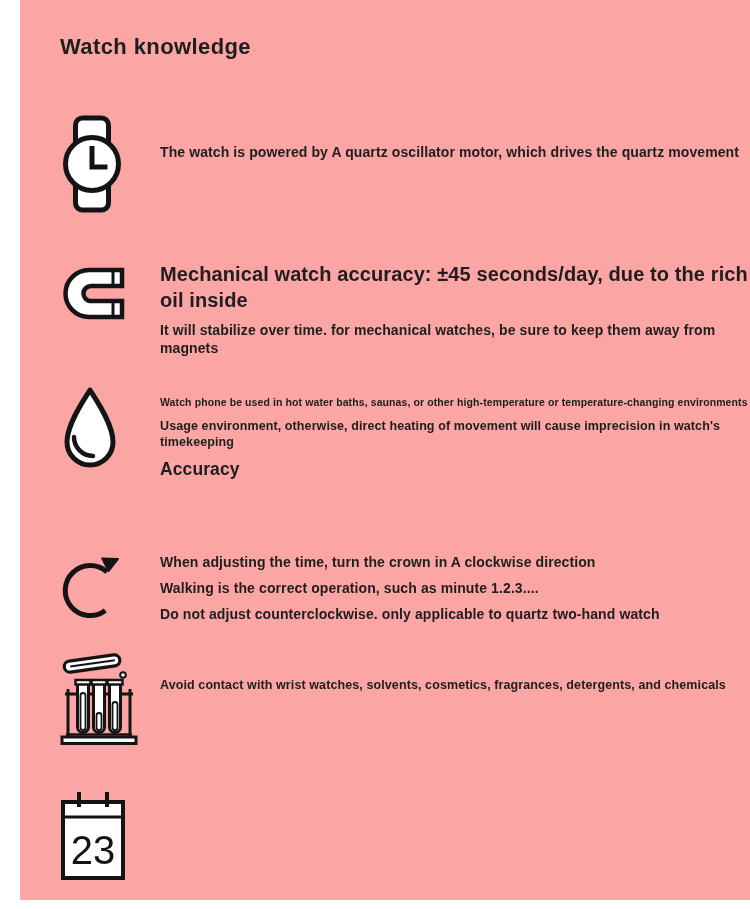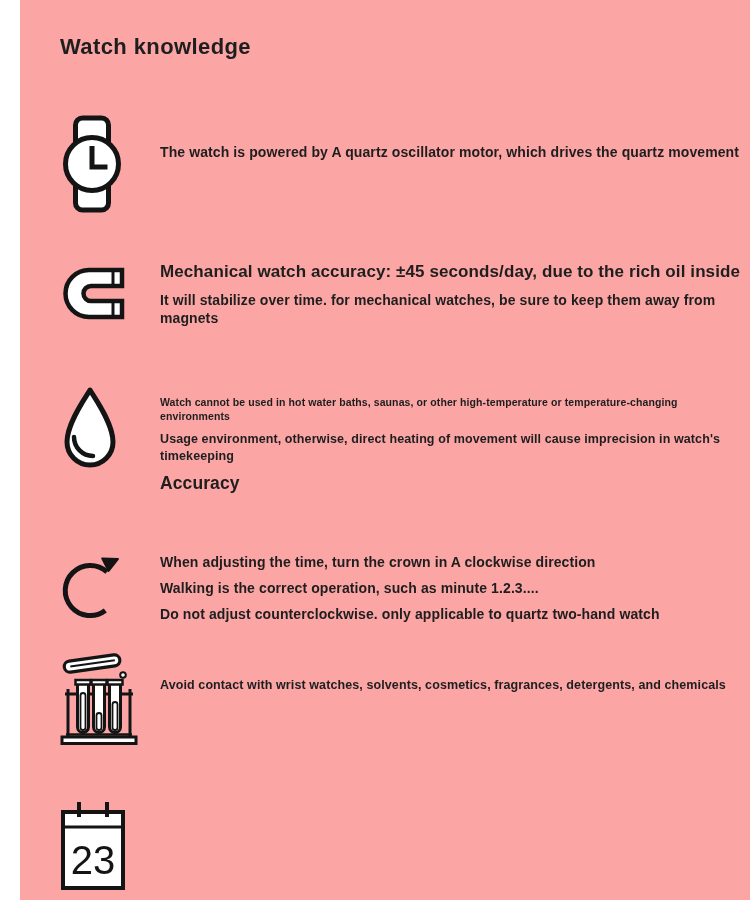--- a/index.html
+++ b/index.html
@@ -16,7 +16,7 @@
   .t-md{font-size:12.5px;}
   .t-md2{font-size:14px;}
   .t-lg{font-size:14px;}
-  .t-xl{font-size:17px;}
+  .t-xl{font-size:20px;}
   .t-2xl{font-size:17.5px;}
   .t-3xl{font-size:20px;letter-spacing:.5px;}
   .i0{margin-left:0}.i5{margin-left:5px}.i8{margin-left:8px}.i10{margin-left:10px}

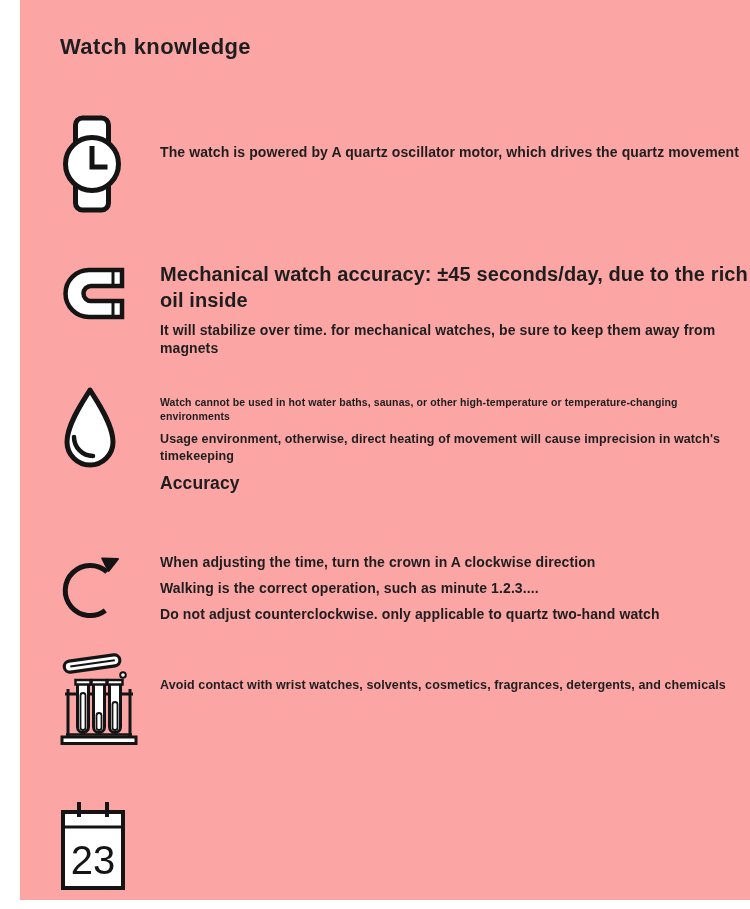--- a/index.html
+++ b/index.html
@@ -67,7 +67,7 @@
       </svg>
     </div>
     <div class="text" style="padding-top:11px;">
-      <p class="t-xs i0">Watch cannot be used in hot water baths, saunas, or other high-temperature or temperature-changing environments</p>
+      <p class="t-xs i0">Watch phone be used in hot water baths, saunas, or other high-temperature or temperature-changing environments</p>
       <p class="t-md i8">Usage environment, otherwise, direct heating of movement will cause imprecision in watch's timekeeping</p>
       <p class="t-2xl i5">Accuracy</p>
     </div>

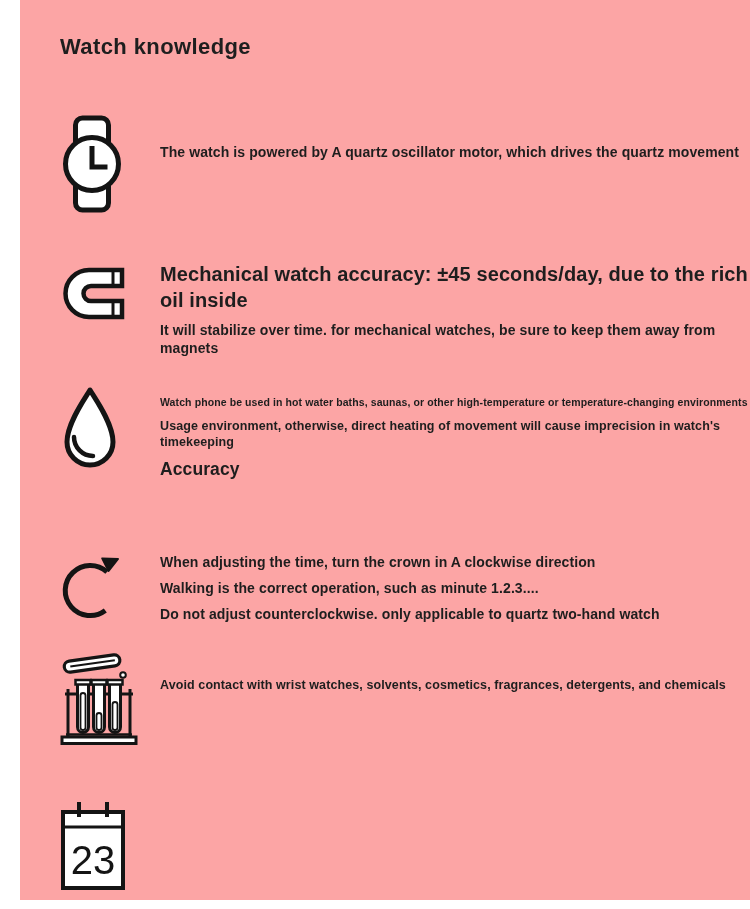--- a/index.html
+++ b/index.html
@@ -123,7 +123,7 @@
   </section>
 
   <section class="row" style="top:788px;">
-    <div class="icon" style="top:12px;">
+    <div class="icon" style="top:2px;">
       <svg width="66" height="92" viewBox="0 0 66 92">
         <rect class="sf" x="3" y="12" width="60" height="76" stroke-width="4"></rect>
         <line class="st" x1="3" y1="27" x2="63" y2="27" stroke-width="3"></line>

